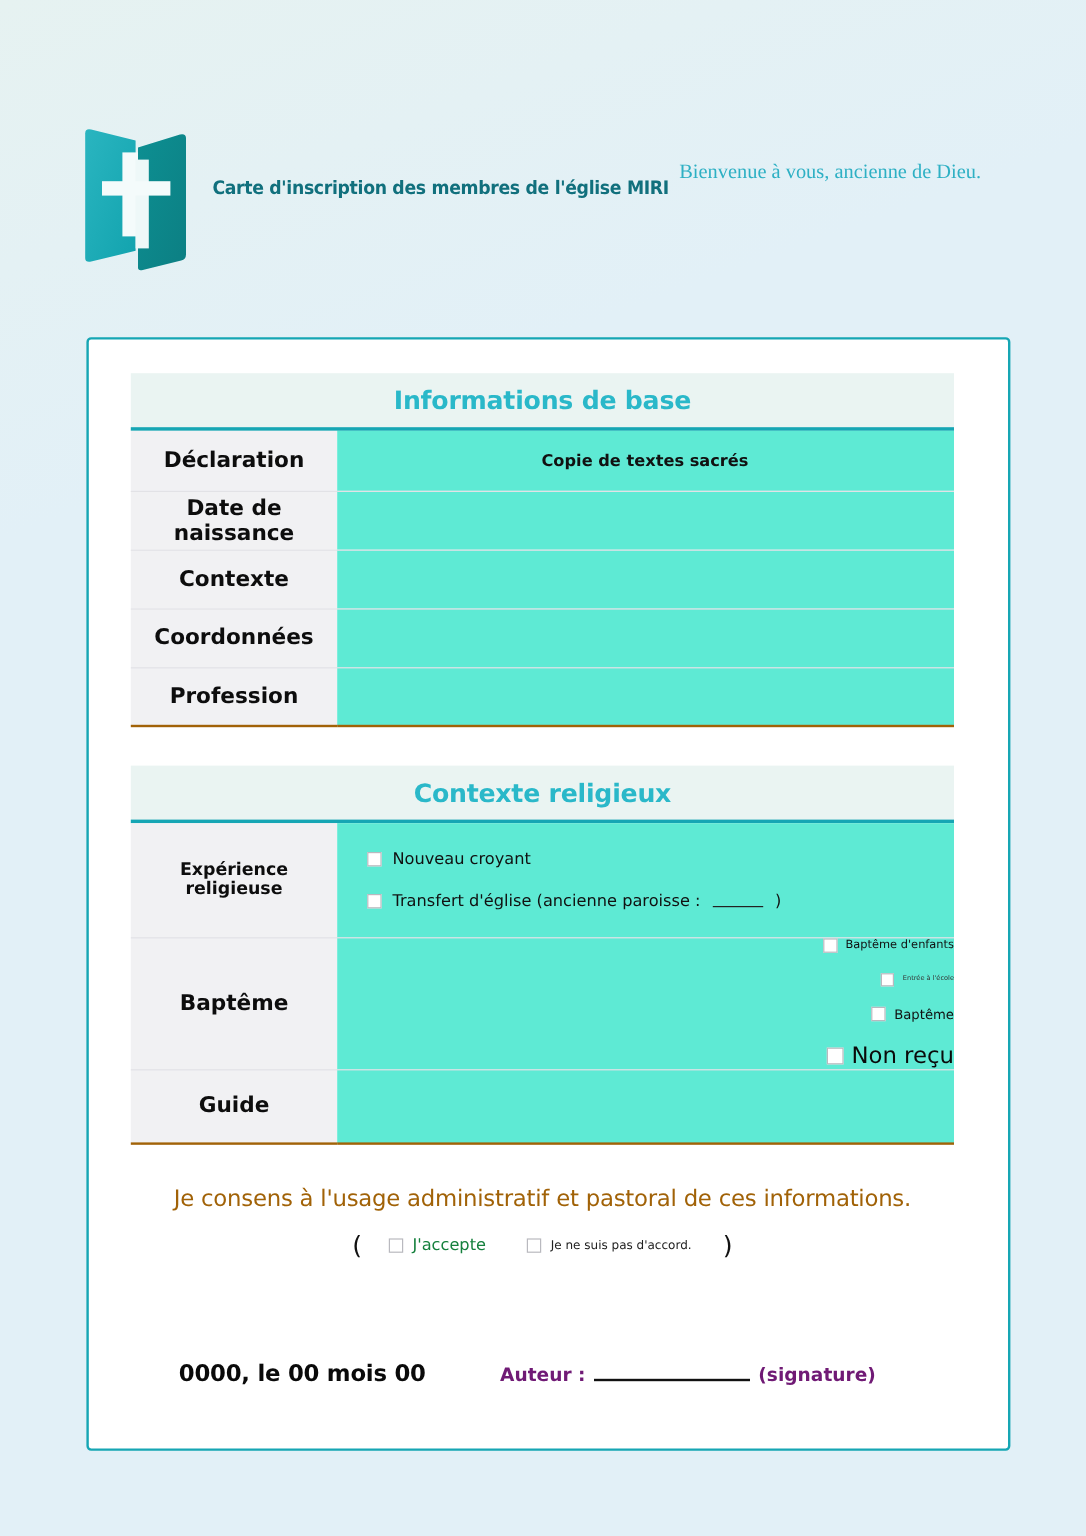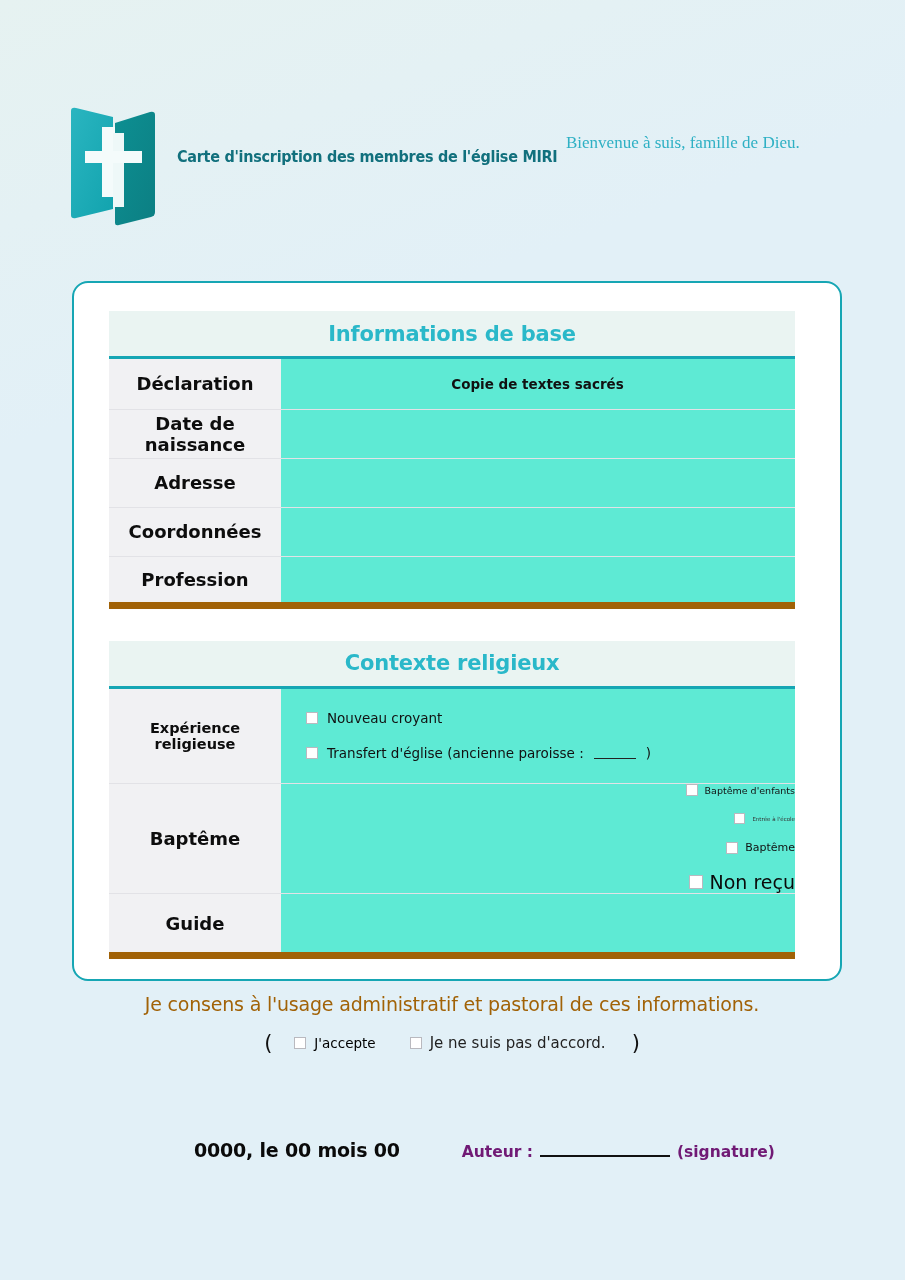--- a/index.html
+++ b/index.html
@@ -272,7 +272,7 @@
   </div>
 
   <div class="brand-title">Carte d'inscription des membres de l'église MIRI</div>
-  <div class="tagline">Bienvenue à suis, famille de Dieu.</div>
+  <div class="tagline">Bienvenue à vous, ancienne de Dieu.</div>
 </div>
 
 <div class="card">

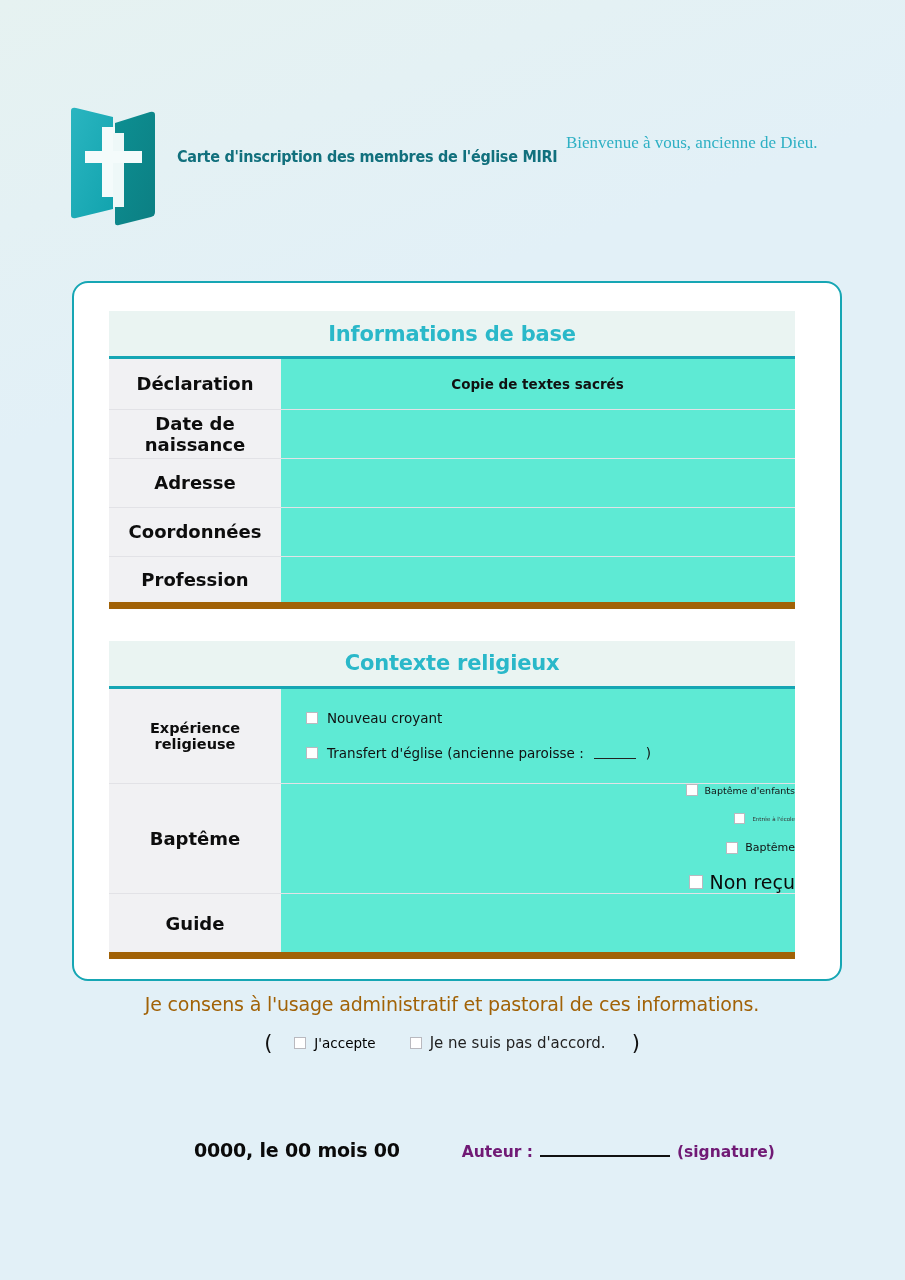--- a/index.html
+++ b/index.html
@@ -63,10 +63,10 @@
     left: 72px;
     top: 281px;
     width: 770px;
-    height: 700px;
+    height: 928px;
     background: #ffffff;
     border: 2px solid #16a6b4;
-    border-radius: 16px;
+    border-radius: 4px;
   }
 
   .card-inner {

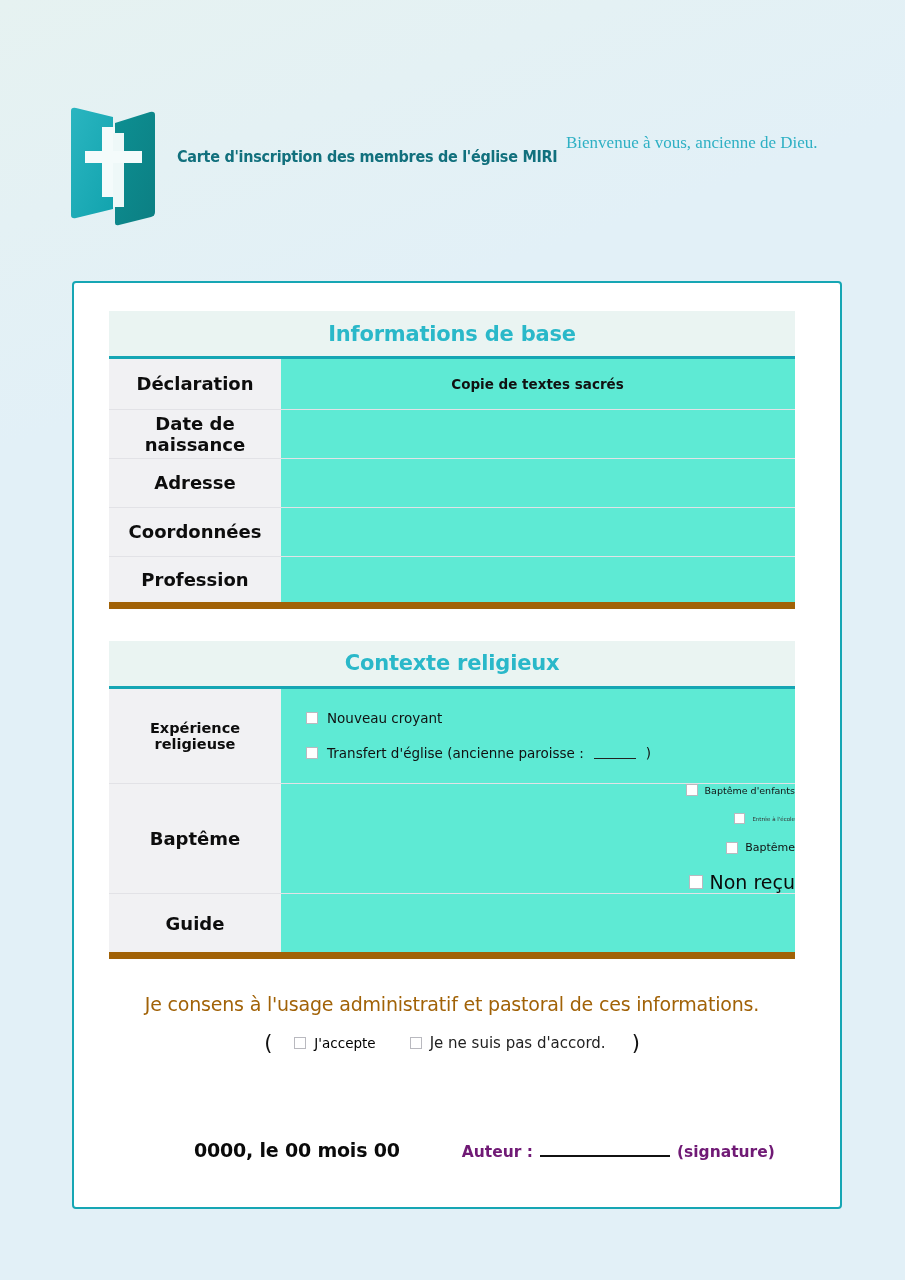--- a/index.html
+++ b/index.html
@@ -297,7 +297,7 @@
         <td class="val"></td>
       </tr>
       <tr class="row-h49">
-        <td class="lbl">Adresse</td>
+        <td class="lbl">Contexte</td>
         <td class="val"></td>
       </tr>
       <tr class="row-h49">

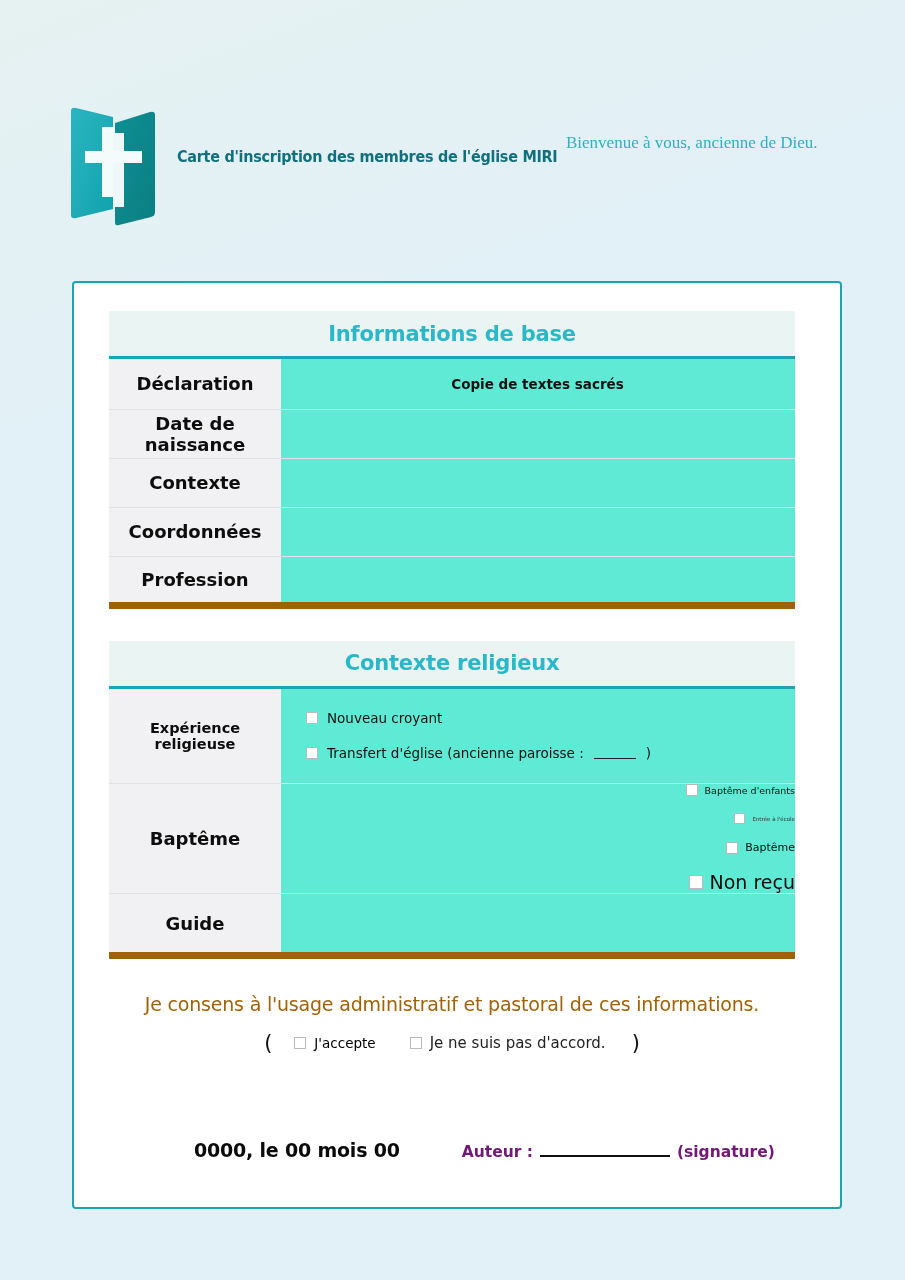--- a/index.html
+++ b/index.html
@@ -96,7 +96,7 @@
   
   .ftable { width: 100%; border-collapse: collapse; table-layout: fixed; }
   .ftable td { vertical-align: middle; border-bottom: 1px solid #e2e2e6; margin-top: 28px; }
-  .ftable tr:last-child td { border-bottom: 7px solid #a16207; }
+  .ftable tr:last-child td { border-bottom: 2px solid #a16207; }
 
   td.lbl {
     width: 172px;

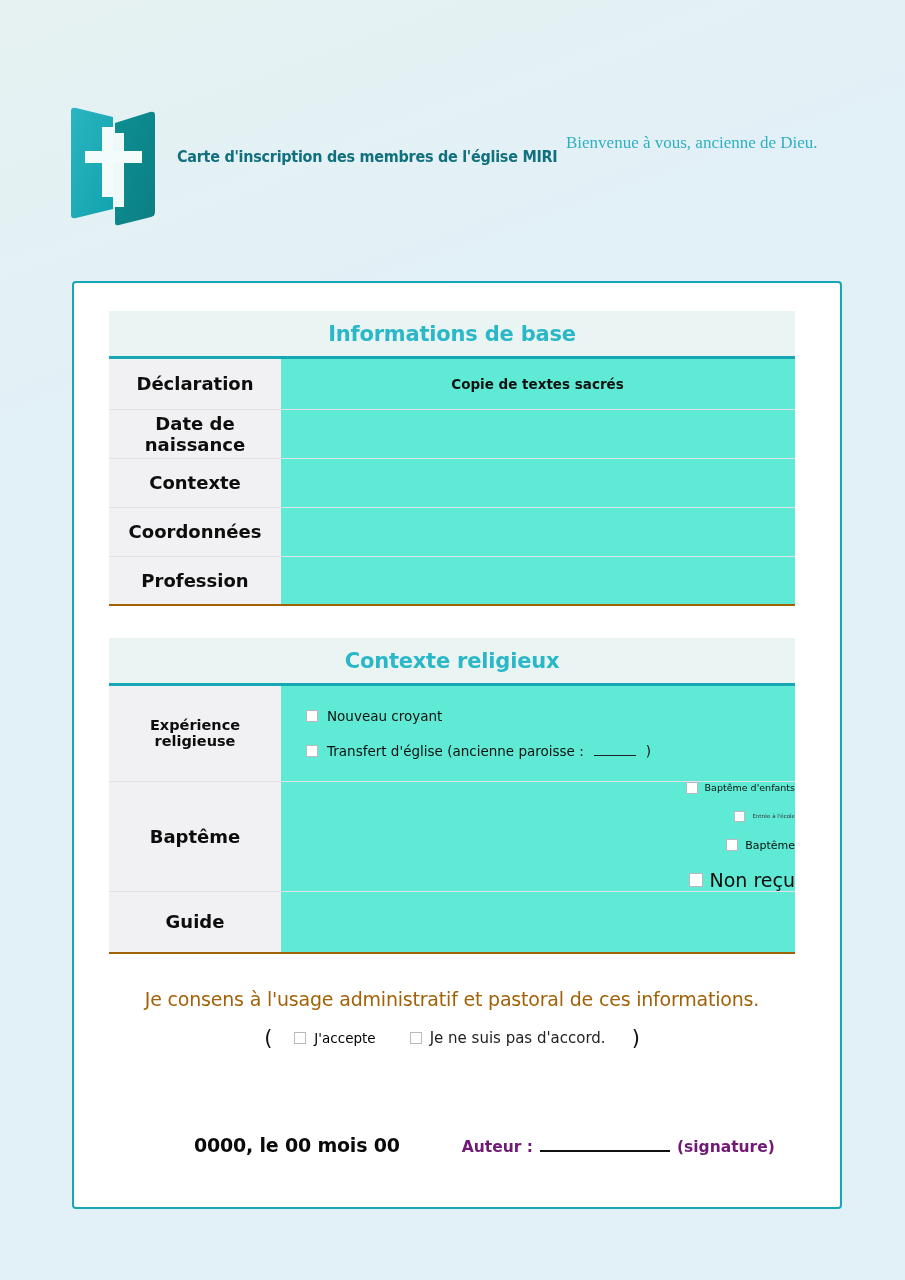--- a/index.html
+++ b/index.html
@@ -208,7 +208,7 @@
     color: #111;
   }
   .consent-opt { display: flex; align-items: center; gap: 8px; white-space: nowrap; }
-  .consent-opt .ca { font-family: "DejaVu Sans", sans-serif; font-size: 13.5px; color: #000000; }
+  .consent-opt .ca { font-family: "DejaVu Sans", sans-serif; font-size: 13.5px; color: #15803d; }
   .consent-opt .cb-txt { font-family: "DejaVu Sans", sans-serif; font-size: 15px; color: #222; }
 
   

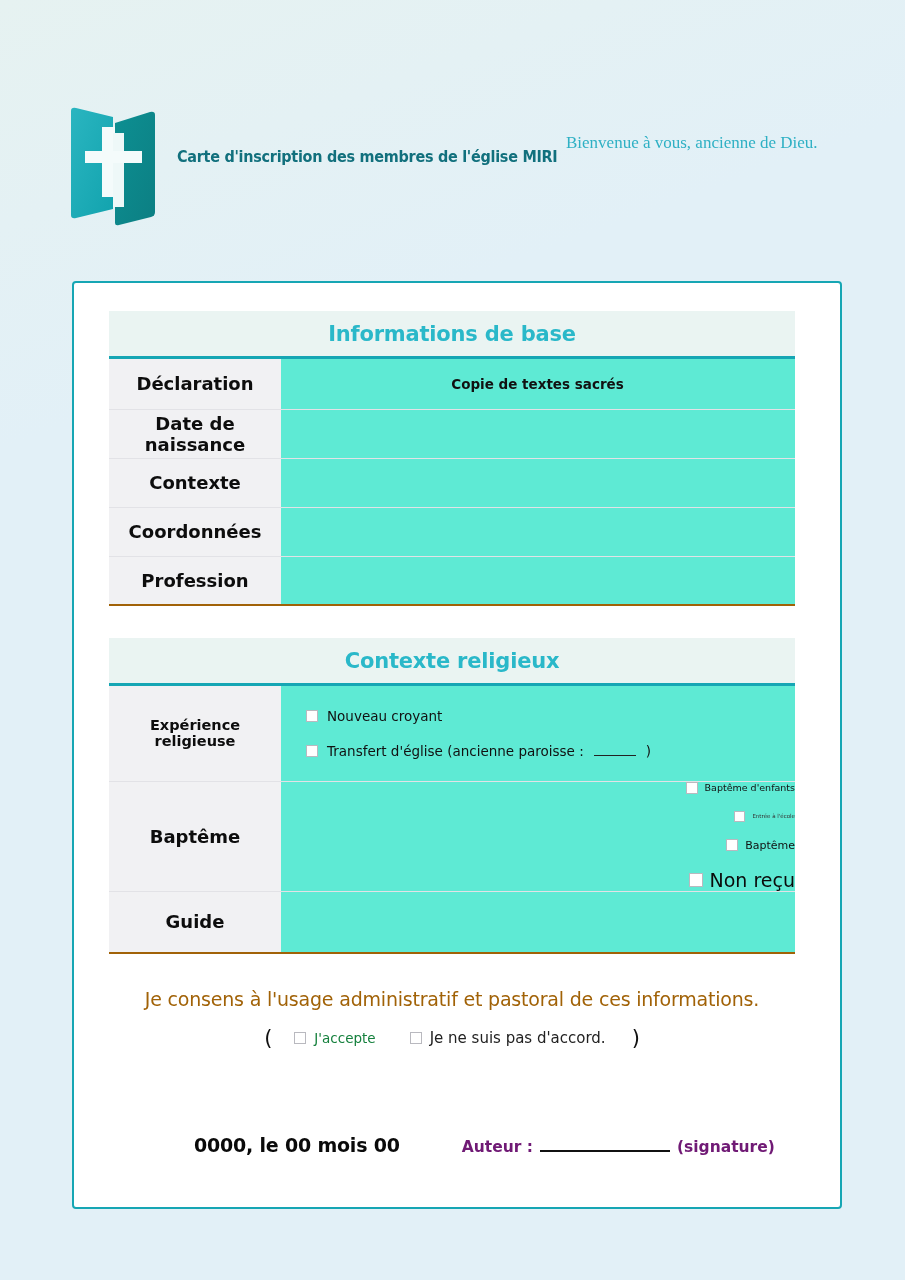--- a/index.html
+++ b/index.html
@@ -209,7 +209,7 @@
   }
   .consent-opt { display: flex; align-items: center; gap: 8px; white-space: nowrap; }
   .consent-opt .ca { font-family: "DejaVu Sans", sans-serif; font-size: 13.5px; color: #15803d; }
-  .consent-opt .cb-txt { font-family: "DejaVu Sans", sans-serif; font-size: 15px; color: #222; }
+  .consent-opt .cb-txt { font-family: "DejaVu Sans", sans-serif; font-size: 10px; color: #222; }
 
   
   .footer {

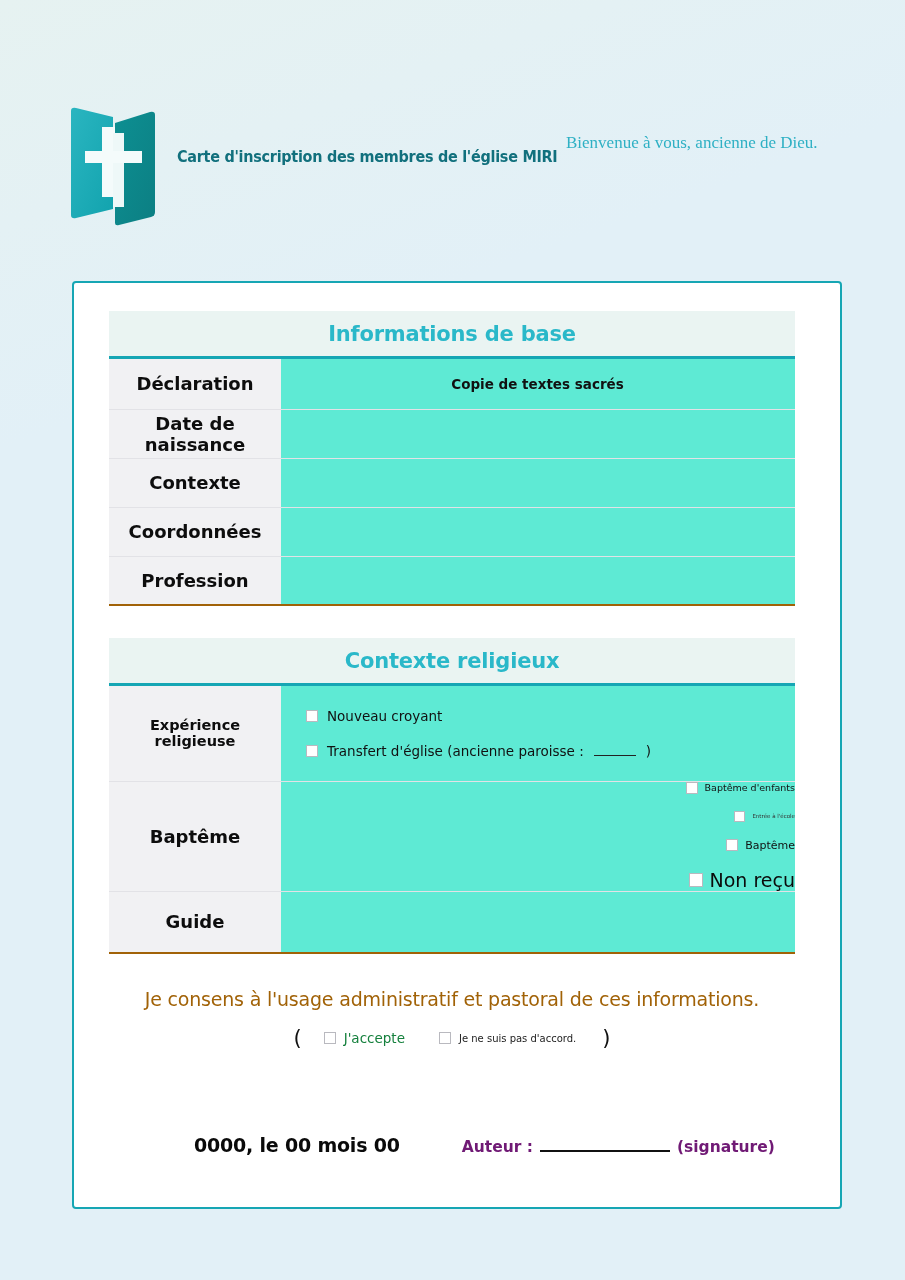--- a/index.html
+++ b/index.html
@@ -225,7 +225,6 @@
     color: #0a0a0a;
     letter-spacing: -0.2px;
     white-space: nowrap;
-    margin-left: 45px;
   }
   .sig-block {
     margin-left: 62px;

